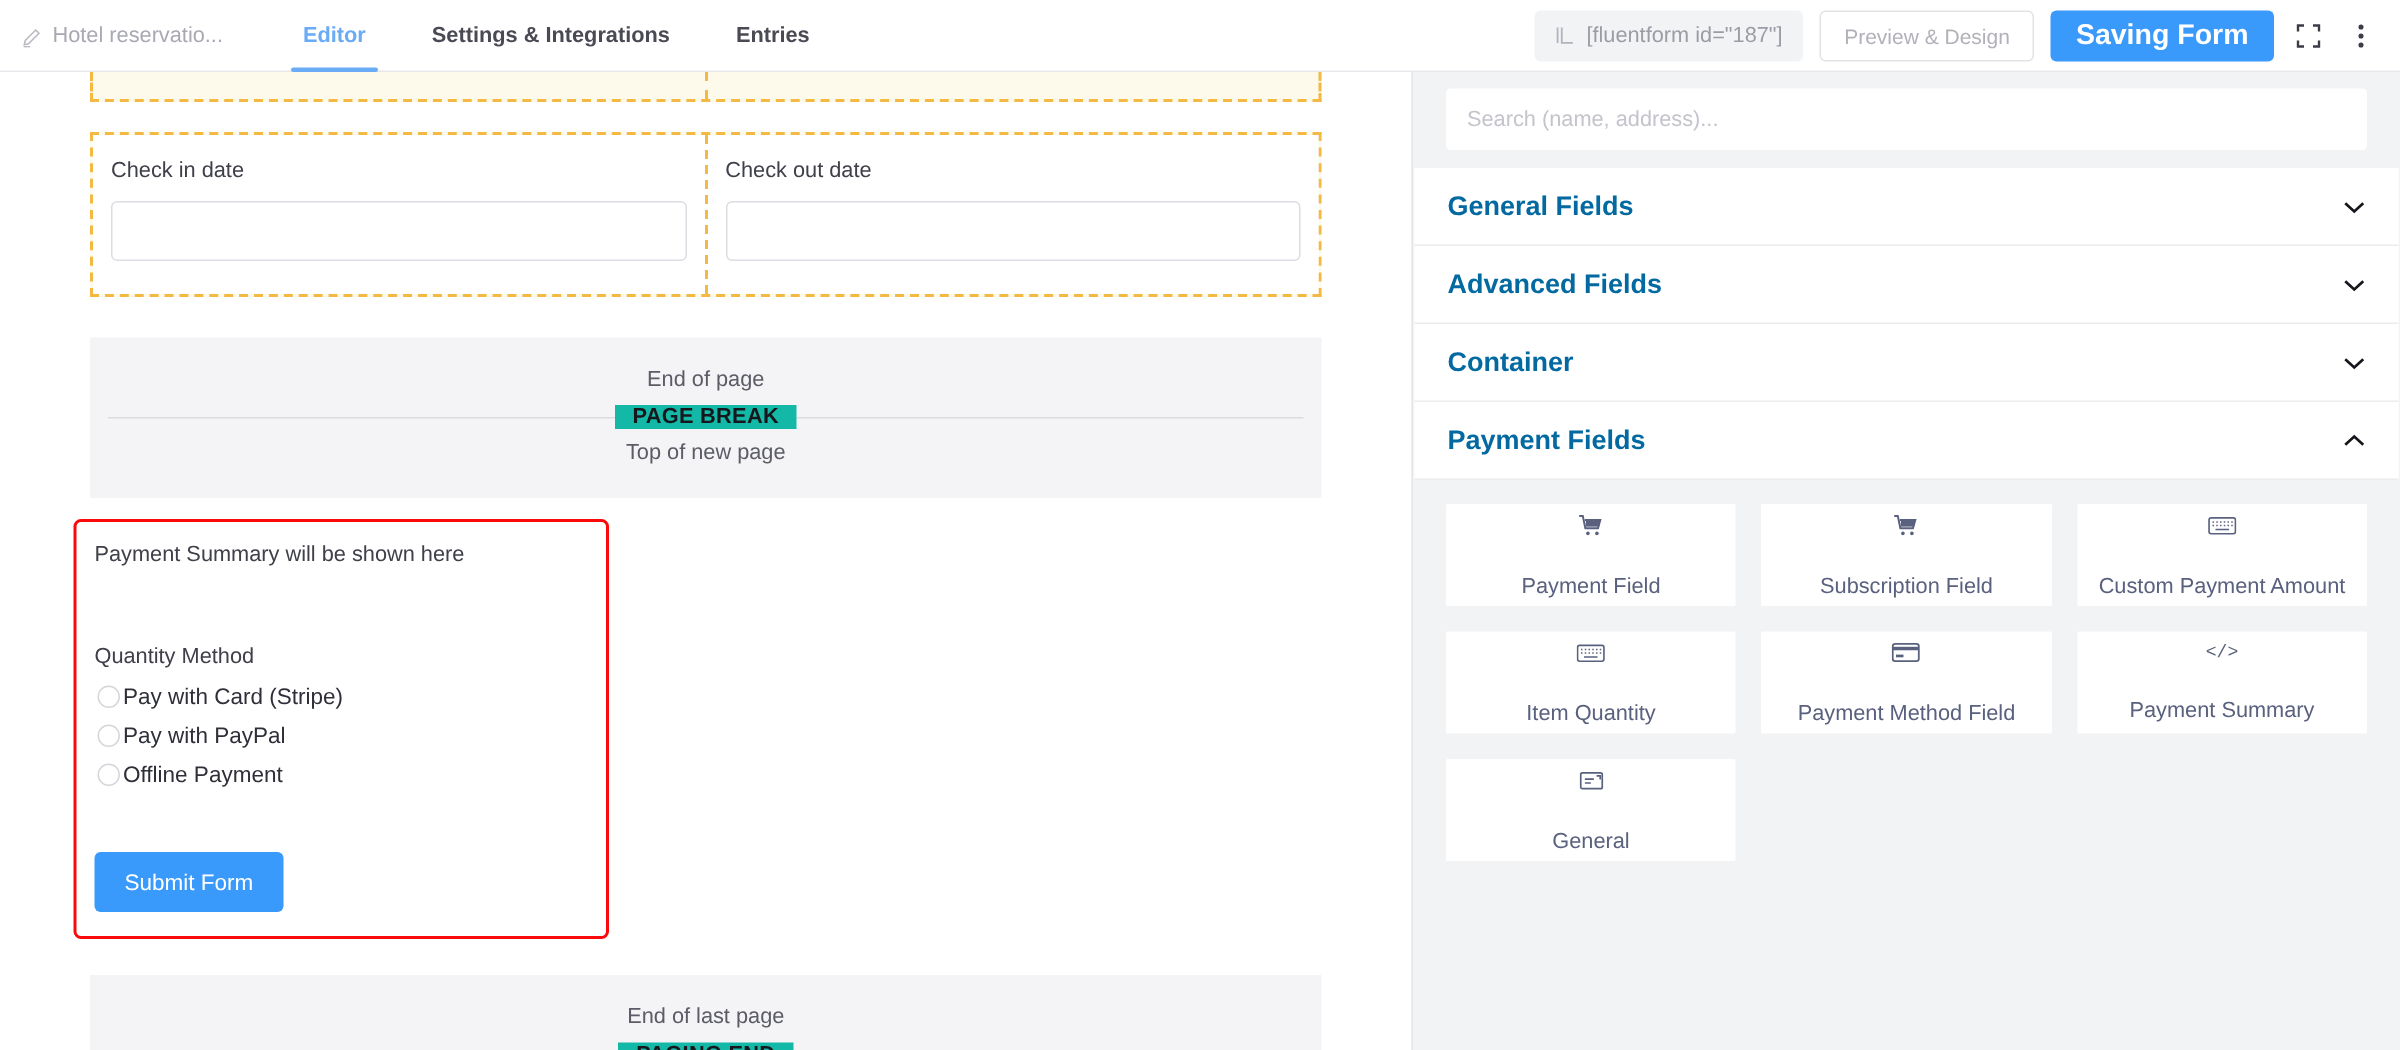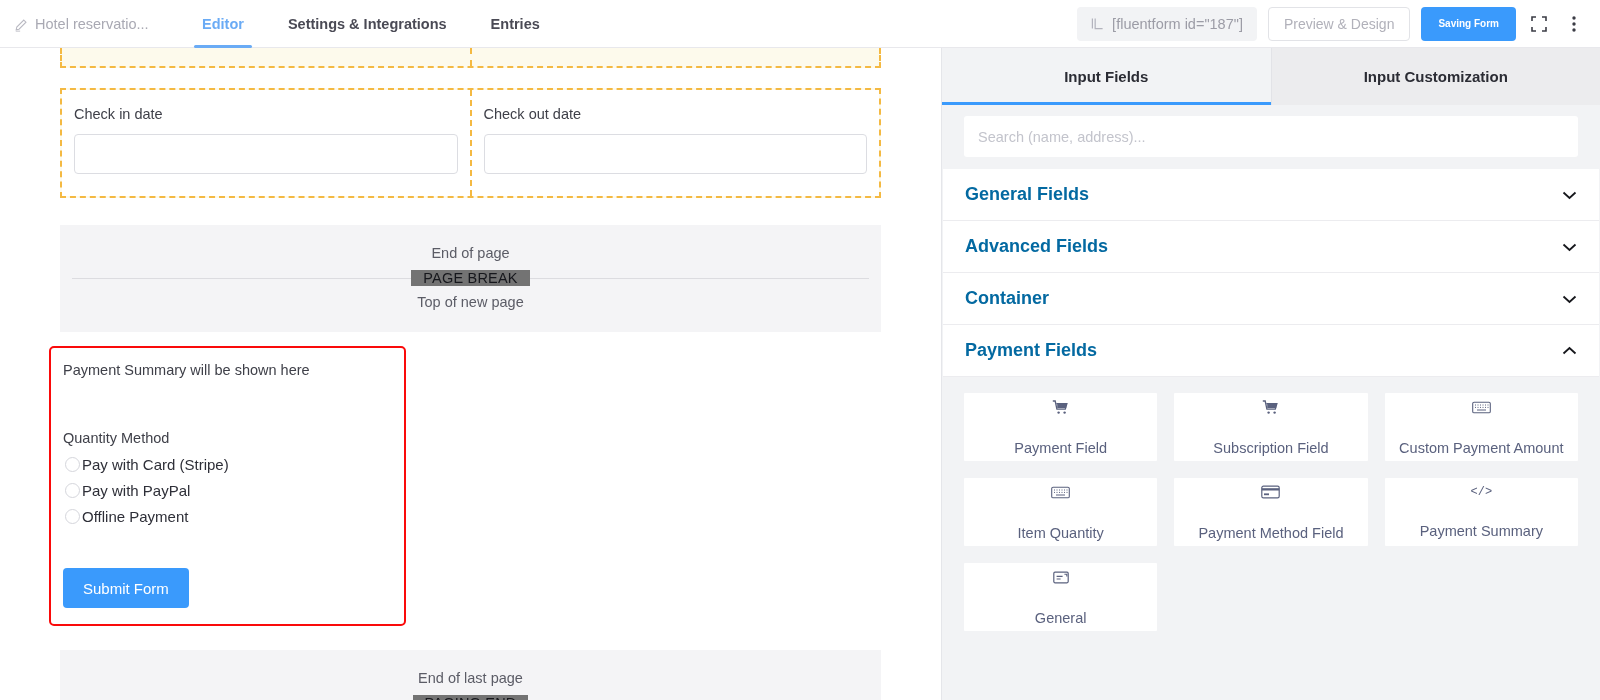--- a/index.html
+++ b/index.html
@@ -60,7 +60,7 @@
   .btn-saving {
     height: 34px; padding: 0 17px;
     background: #3a9afc; border: none; border-radius: 4px;
-    font-size: 10px; font-weight: bold; color: #ffffff;
+    font-size: 19px; font-weight: bold; color: #ffffff;
     font-family: "Liberation Sans", sans-serif; cursor: pointer;
     display:flex; align-items:center;
   }

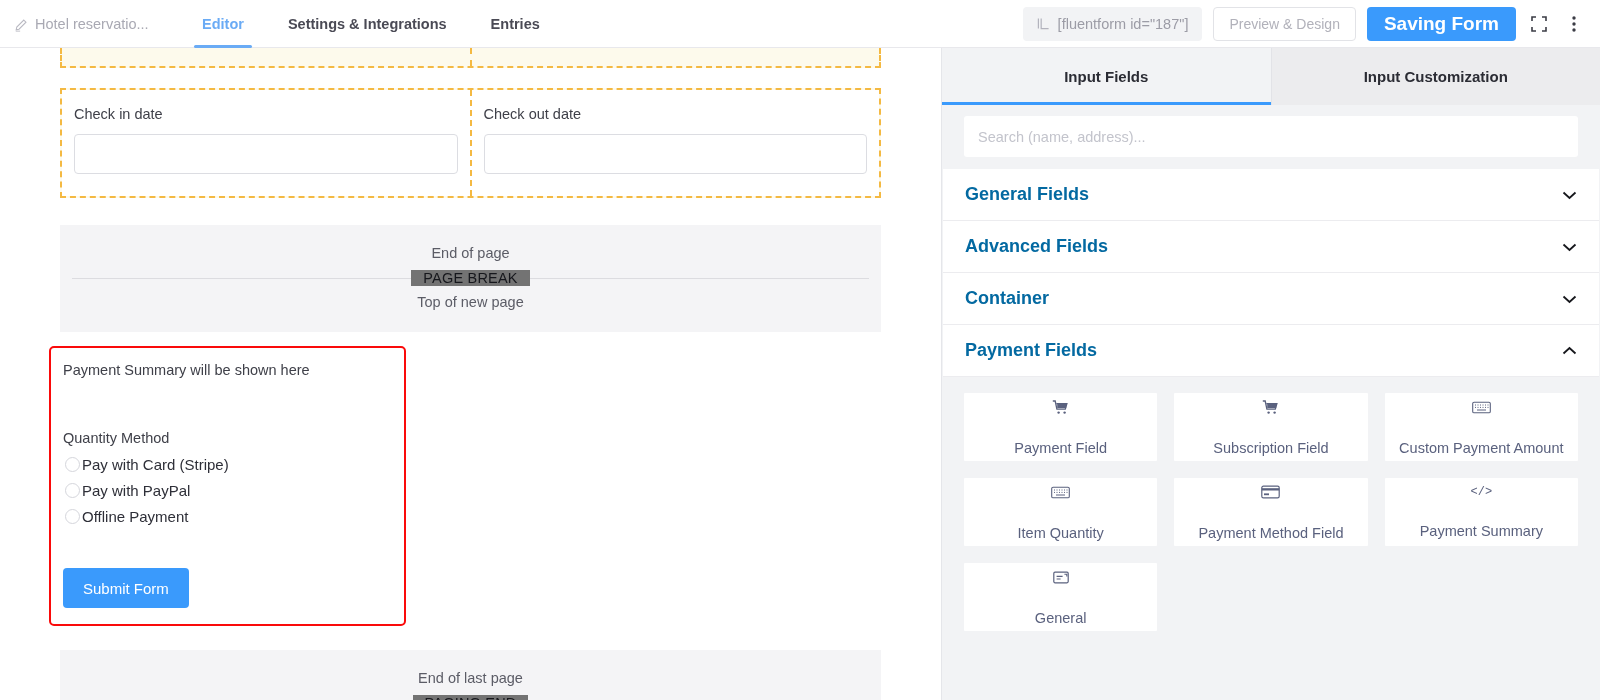--- a/index.html
+++ b/index.html
@@ -342,10 +342,6 @@
 
 <div class="sidebar">
 
-  <div class="side-tabs">
-    <div class="side-tab active">Input Fields</div>
-    <div class="side-tab">Input Customization</div>
-  </div>
 
   <div class="search-wrap">
     <input class="search-input" type="text" placeholder="Search (name, address)..." style="">

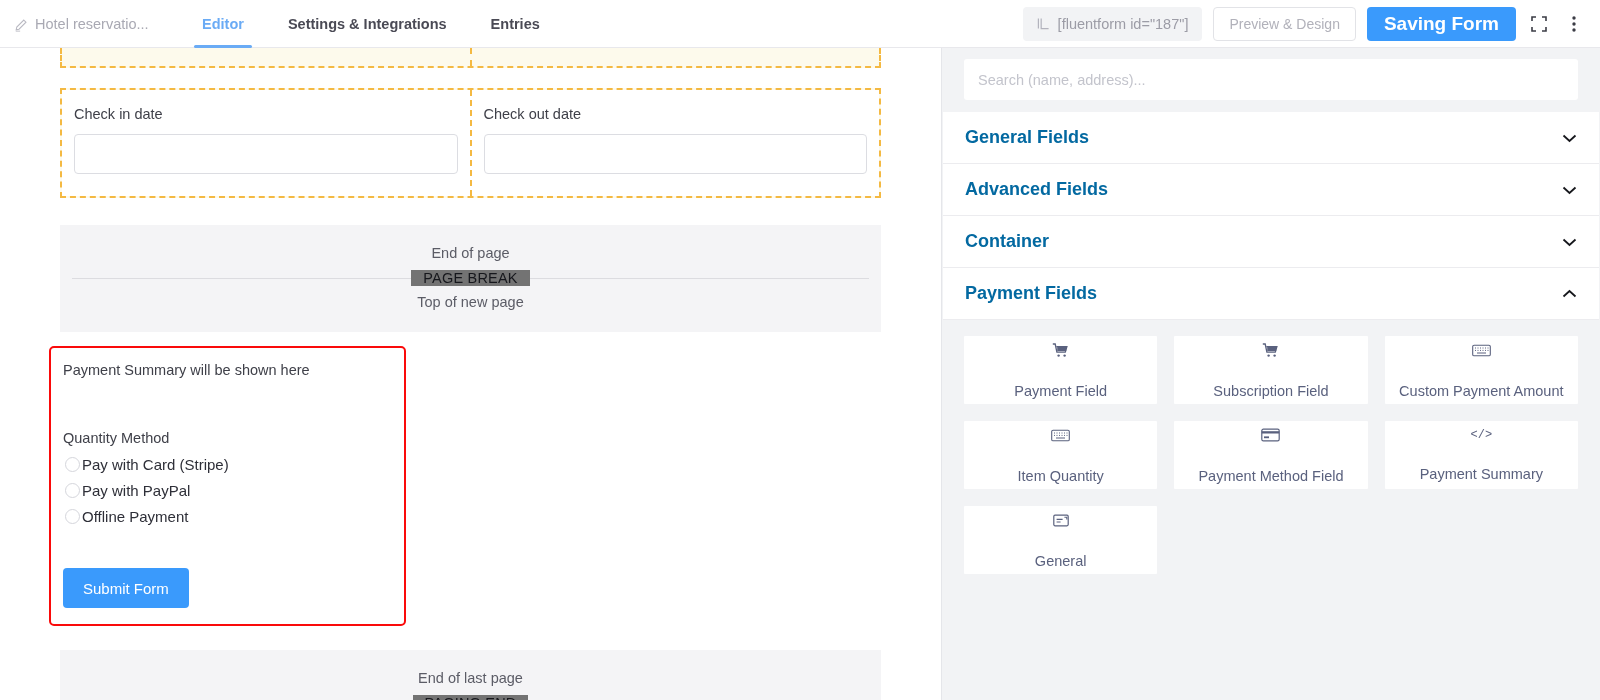--- a/index.html
+++ b/index.html
@@ -132,9 +132,9 @@
     height: 1px; background: #dcdce0;
   }
   .pb-mid span {
-    position: relative; background: #737373;
+    position: relative; background: #14b8a6;
     padding: 0 12px;
-    font-size: 14.5px; font-weight: normal; color: #16171c;
+    font-size: 14.5px; font-weight: bold; color: #16171c;
     letter-spacing: .2px;
   }
 

